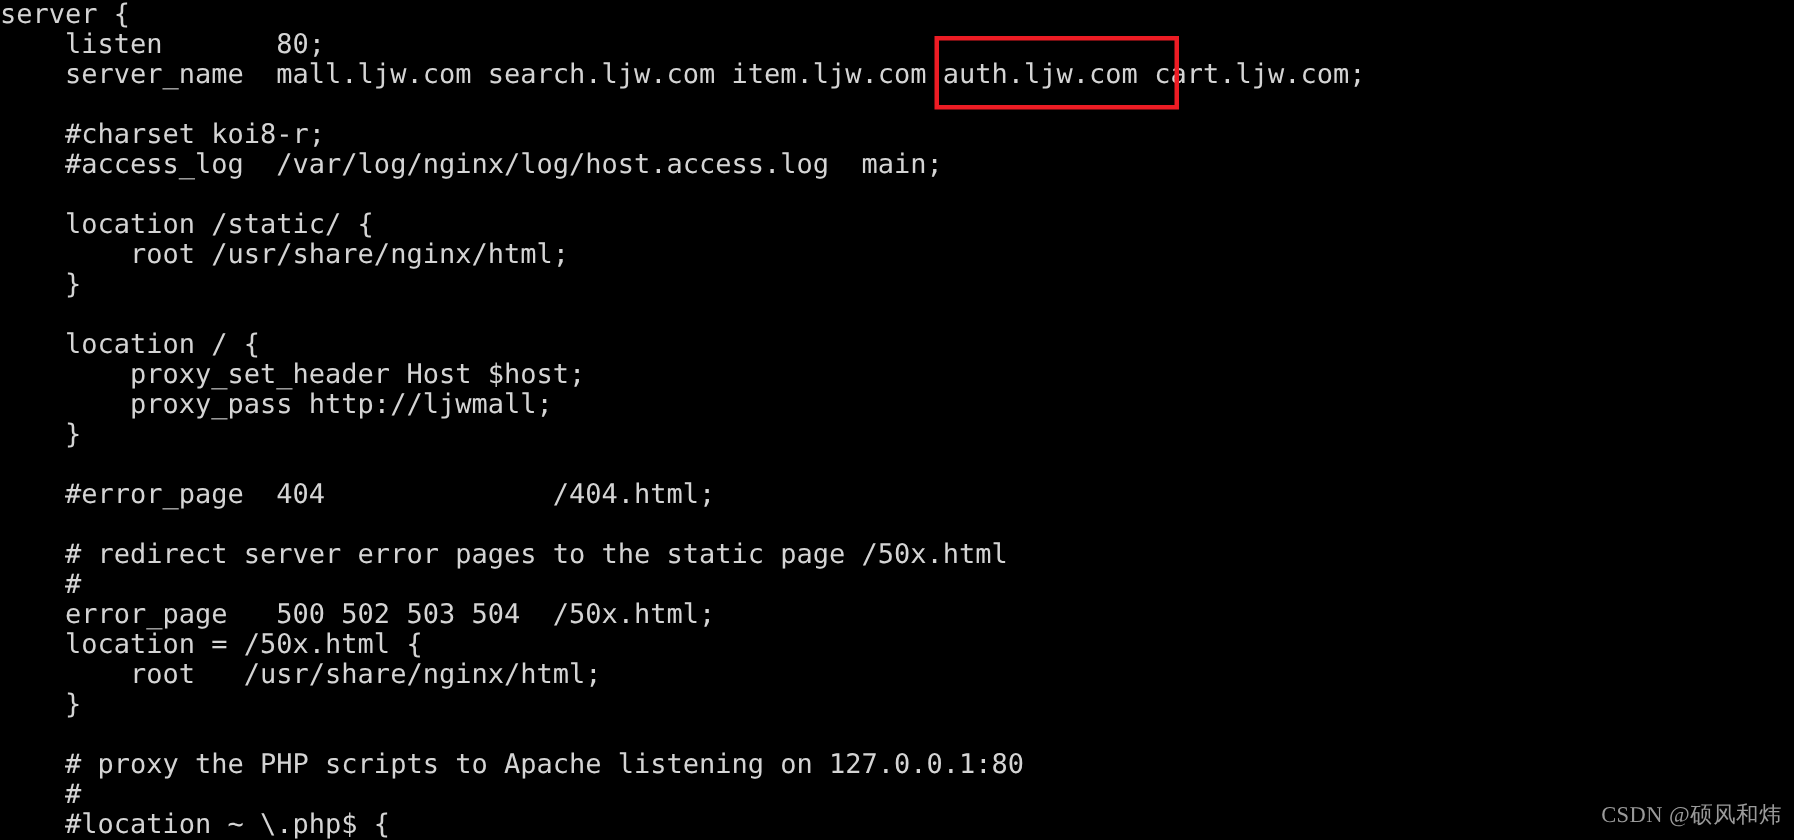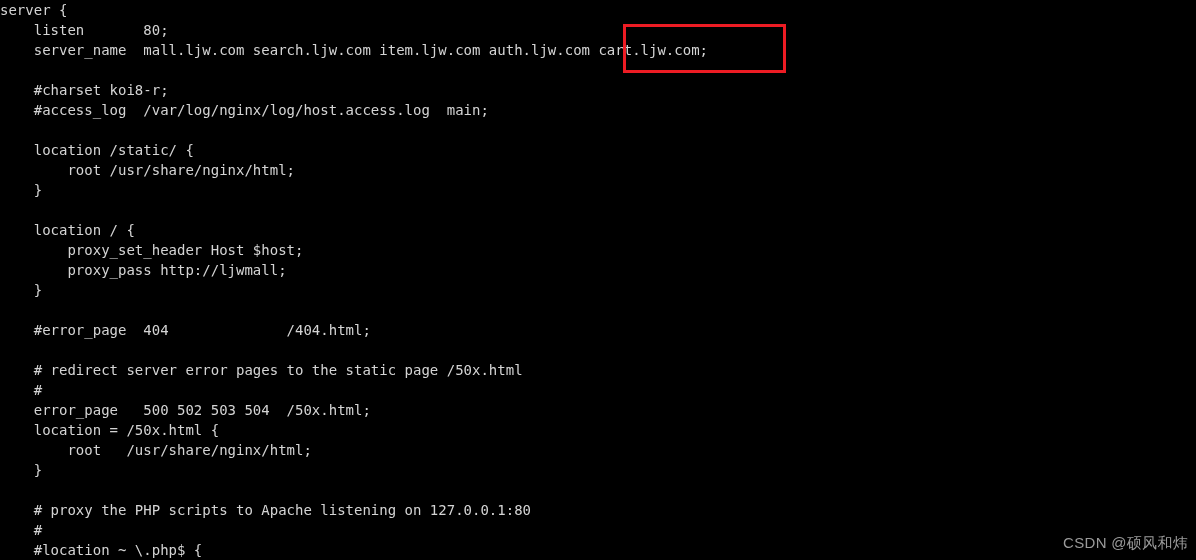--- a/index.html
+++ b/index.html
@@ -32,7 +32,7 @@
     margin: 0;
     padding: 0;
     font-family: "DejaVu Sans Mono", "Liberation Mono", monospace;
-    font-size: 14px;
+    font-size: 18px;
     line-height: 20px;
     color: #d4d4d4;
     white-space: pre;

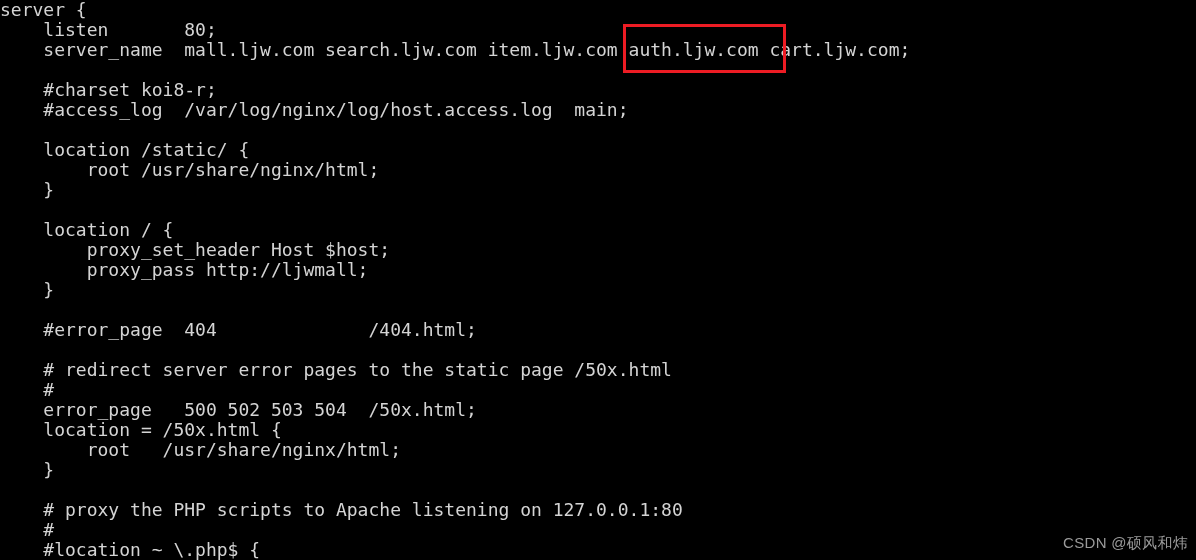--- a/index.html
+++ b/index.html
@@ -61,7 +61,7 @@
     position: absolute;
     right: 8px;
     bottom: 7px;
-    font-family: Liberation Sans, sans-serif;
+    font-family: Liberation Serif, serif;
     font-size: 15px;
     color: #9a9a9a;
     white-space: nowrap;

